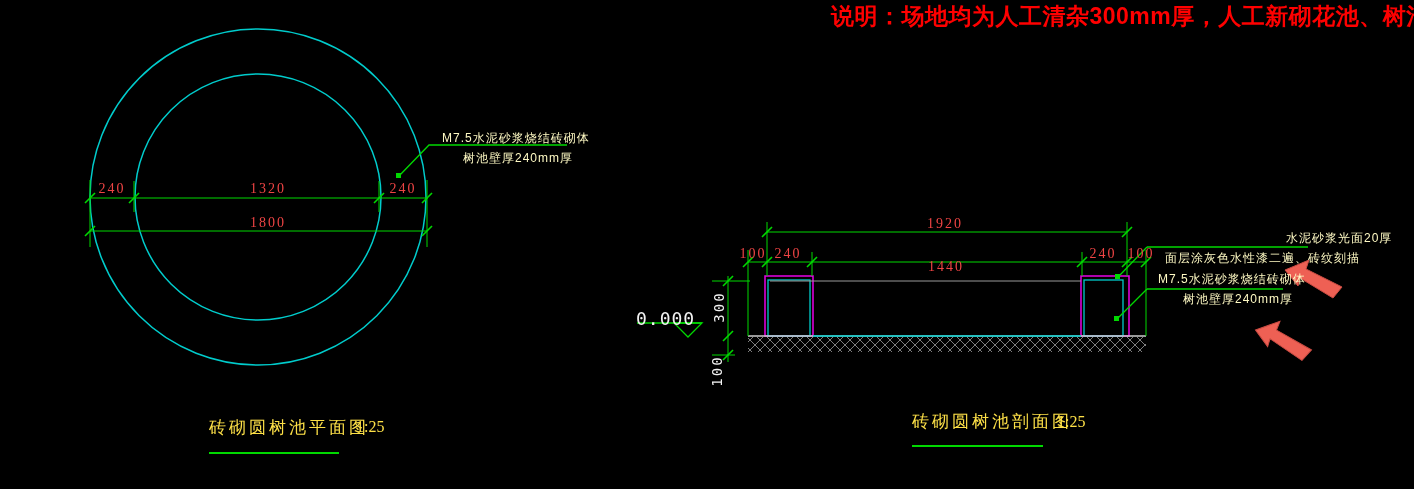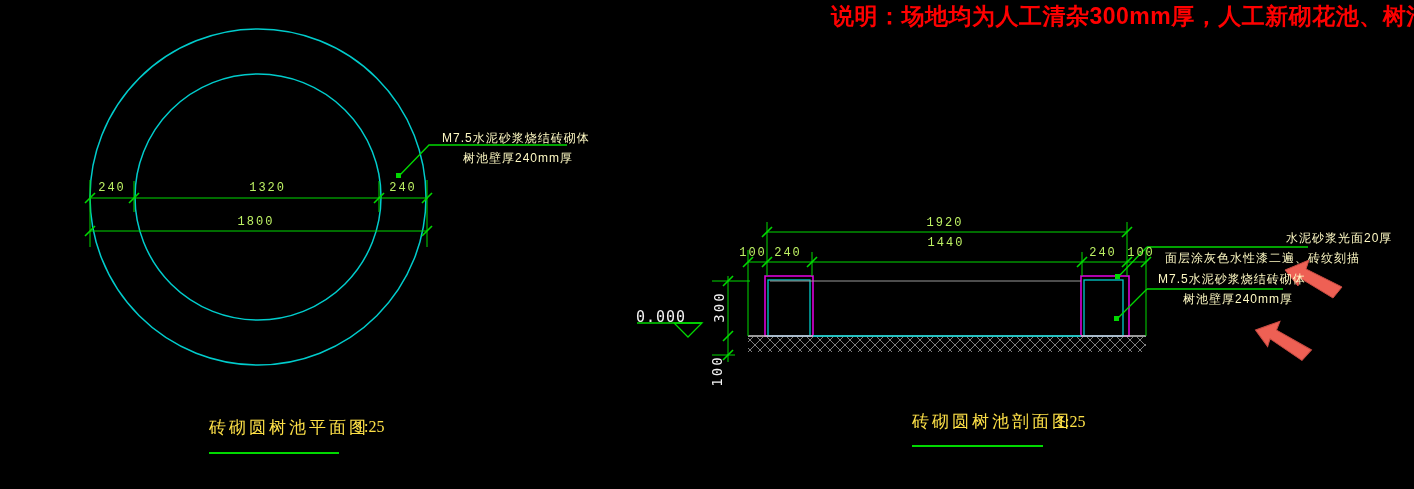--- a/index.html
+++ b/index.html
@@ -6,7 +6,7 @@
   body{width:1414px;height:489px;position:relative;overflow:hidden;
        font-family:"Liberation Sans",sans-serif;}
   .abs{position:absolute;white-space:nowrap;}
-  .dimtext{font-family:Liberation Mono, monospace;font-size:12px;color:#bef264;
+  .dimtext{font-family:Liberation Serif, serif;font-size:14px;color:#ef4444;
            letter-spacing:2px;text-align:center;width:60px;}
   .vdim{font-family:"DejaVu Sans Mono",monospace;font-size:14px;color:#f2f2f2;
         letter-spacing:2px;text-align:center;width:60px;height:16px;

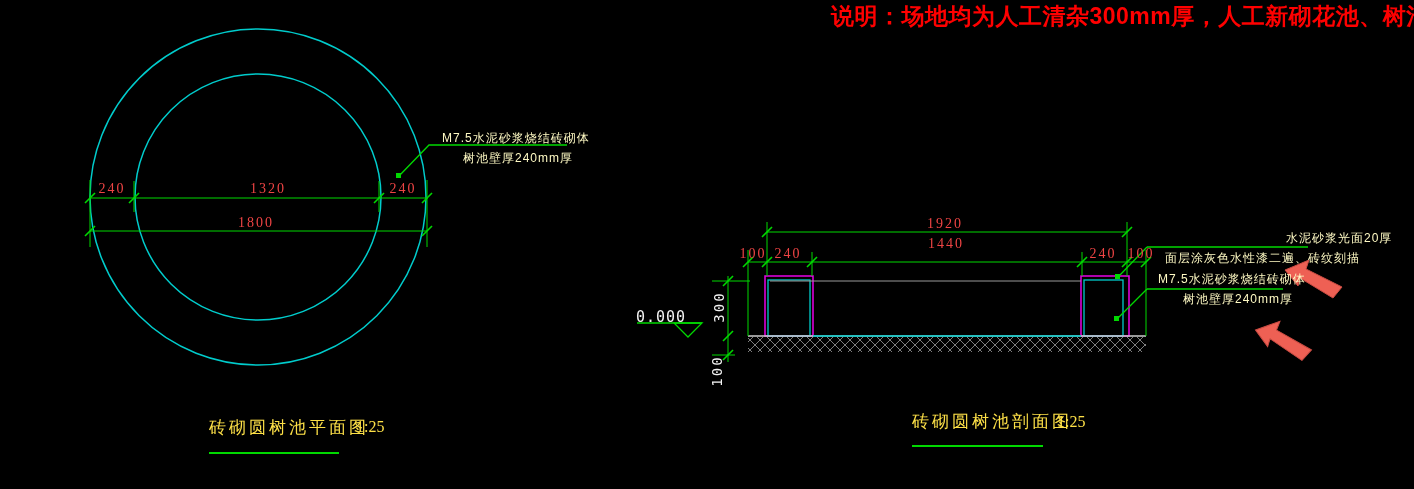--- a/index.html
+++ b/index.html
@@ -119,7 +119,7 @@
 <div class="abs dimtext" style="left:82px;top:181px;">240</div>
 <div class="abs dimtext" style="left:226px;top:181px;text-align:right;">1320</div>
 <div class="abs dimtext" style="left:373px;top:181px;">240</div>
-<div class="abs dimtext" style="left:226px;top:215px;">1800</div>
+<div class="abs dimtext" style="left:226px;top:215px;text-align:right;">1800</div>
 
 <div class="abs cjk" style="left:442px;top:130px;">M7.5水泥砂浆烧结砖砌体</div>
 <div class="abs cjk" style="left:463px;top:150px;">树池壁厚240mm厚</div>

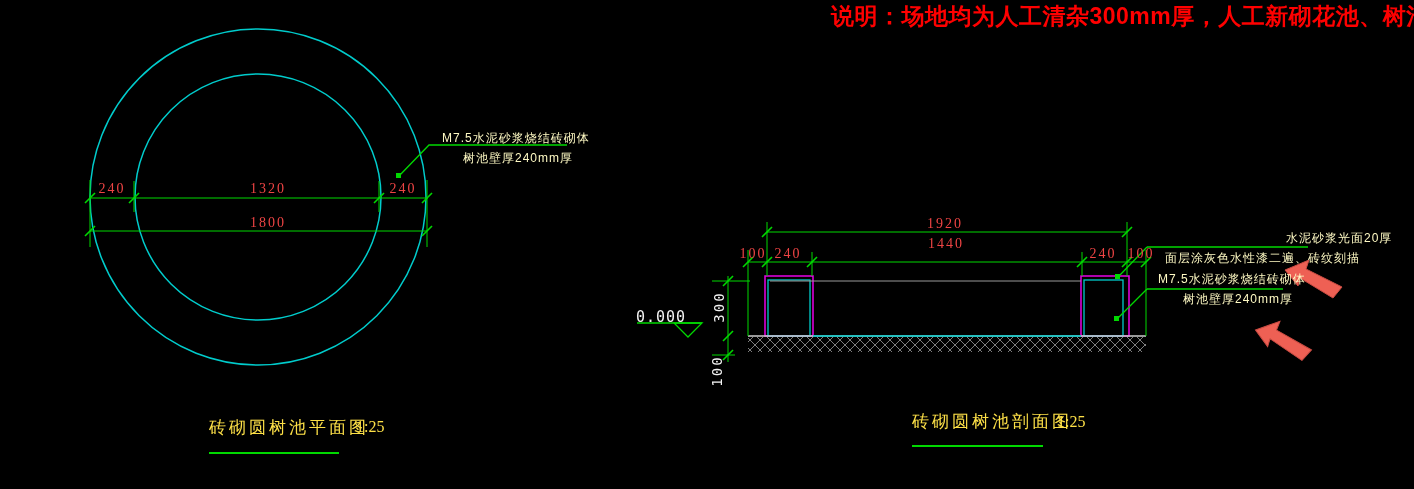--- a/index.html
+++ b/index.html
@@ -130,7 +130,7 @@
 <div class="abs dimtext" style="left:915px;top:216px;">1920</div>
 <div class="abs dimtext" style="left:723px;top:246px;">100</div>
 <div class="abs dimtext" style="left:758px;top:246px;">240</div>
-<div class="abs dimtext" style="left:916px;top:236px;text-align:center;">1440</div>
+<div class="abs dimtext" style="left:916px;top:259px;text-align:center;">1440</div>
 <div class="abs dimtext" style="left:1073px;top:246px;">240</div>
 <div class="abs dimtext" style="left:1111px;top:246px;">100</div>
 <div class="abs vdim" style="left:689px;top:299px;">300</div>

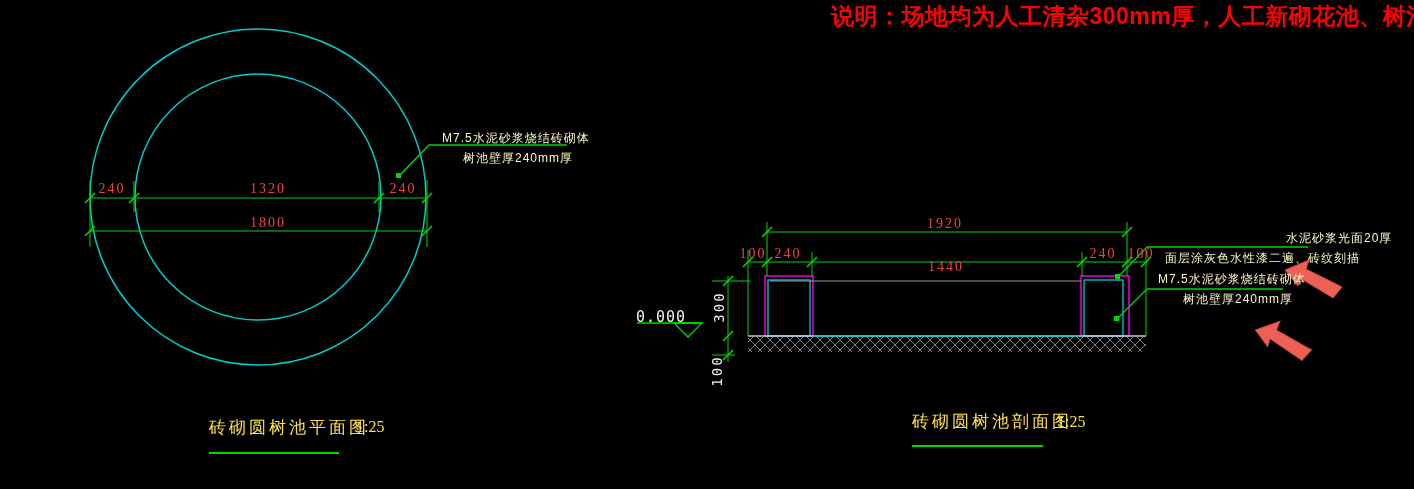--- a/index.html
+++ b/index.html
@@ -14,7 +14,7 @@
   .cjk{font-size:12px;color:#fef9c3;letter-spacing:1px;}
   .title{font-size:17px;color:#fde047;letter-spacing:3px;}
   .scale{font-family:Liberation Serif, serif;font-size:16px;color:#fde047;}
-  .level{font-family:"DejaVu Sans Mono",monospace;font-size:15px;color:#f2f2f2;letter-spacing:1px;}
+  .level{font-family:"DejaVu Sans Mono",monospace;font-size:18px;color:#f2f2f2;letter-spacing:1px;}
   .rednote{font-size:23px;font-weight:bold;color:#ff0000;letter-spacing:0.5px;}
   svg{position:absolute;left:0;top:0;}
 </style>

